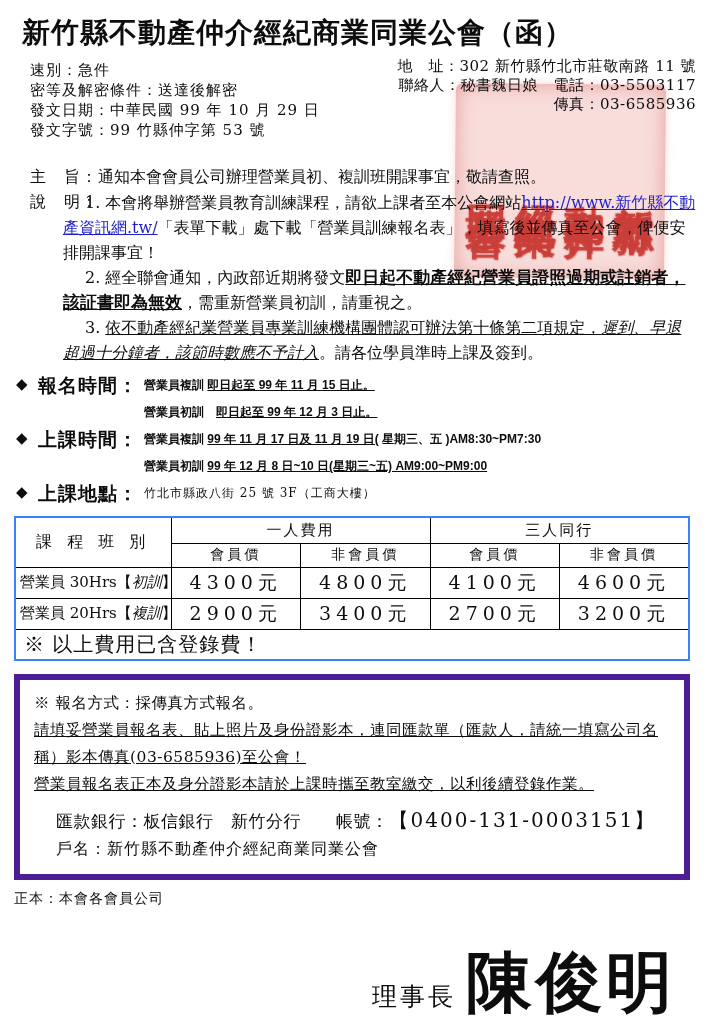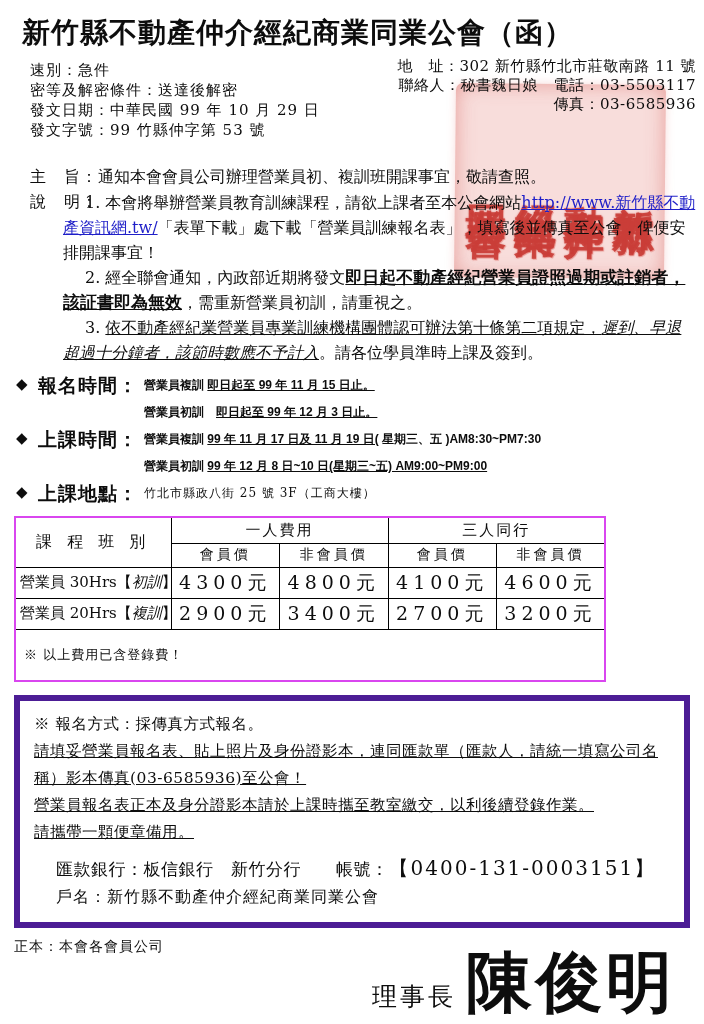--- a/index.html
+++ b/index.html
@@ -62,8 +62,8 @@
   .sched-content.serif-content { font-family:"DejaVu Serif","Liberation Serif",serif; font-weight:normal; letter-spacing:1px; }
   
   .price-table {
-    margin:9px 0 0 14px; width:592px; border-collapse:collapse;
-    border:2px solid #d946ef; table-layout:fixed;
+    margin:9px 0 0 14px; width:676px; border-collapse:collapse;
+    border:2px solid #3b82f6; table-layout:fixed;
   }
   .price-table th, .price-table td { border:1px solid #000; text-align:center; padding:2px 4px; }
   .col-name { width:156px; }

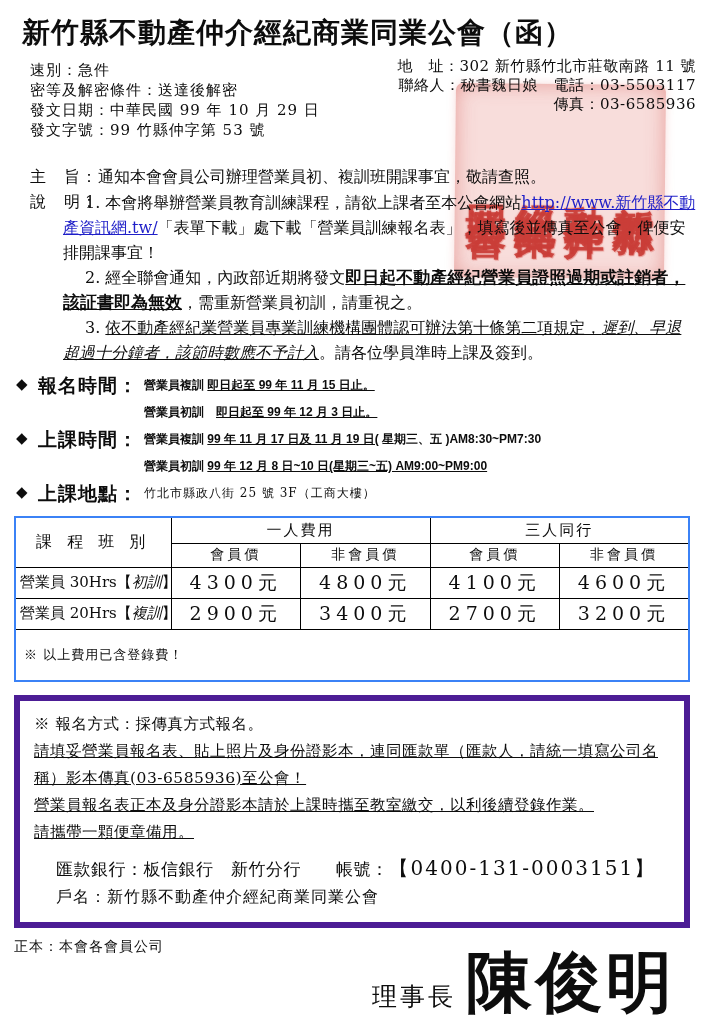--- a/index.html
+++ b/index.html
@@ -72,7 +72,7 @@
   th.h-course { font-size:16px; font-weight:normal; letter-spacing:5px; }
   td.cell-name { font-size:15px; text-align:left; letter-spacing:0; height:27px; white-space:nowrap; }
   td.cell-price { font-size:19px; letter-spacing:5px; }
-  td.cell-note { text-align:left; font-size:13px; padding:16px 8px; letter-spacing:1px; }
+  td.cell-note { text-align:left; font-size:20px; padding:1px 8px; letter-spacing:1px; }
   
   .regbox {
     margin:13px 0 0 14px; width:676px; border:6px solid #4c1d95;

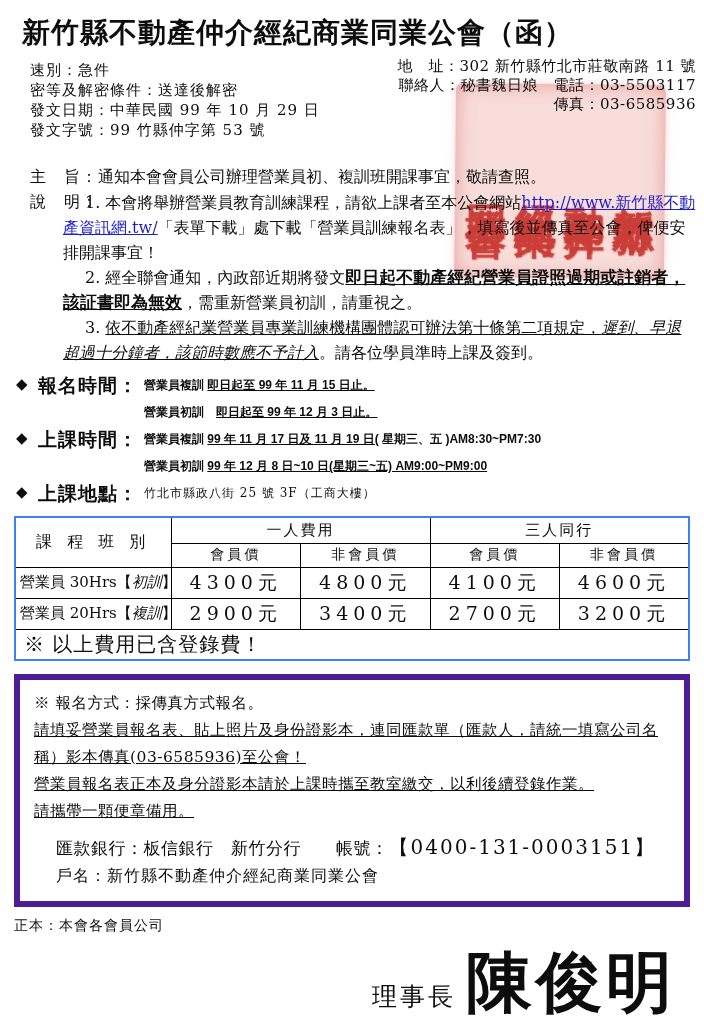--- a/index.html
+++ b/index.html
@@ -198,7 +198,6 @@
     <div>※ 報名方式：採傳真方式報名。</div>
     <div class="rb-u">請填妥營業員報名表、貼上照片及身份證影本，連同匯款單（匯款人，請統一填寫公司名稱）影本傳真(03-6585936)至公會！</div>
     <div class="rb-u">營業員報名表正本及身分證影本請於上課時攜至教室繳交，以利後續登錄作業。</div>
-    <div class="rb-u">請攜帶一顆便章備用。</div>
     <div class="rb-bank"><span>匯款銀行：板信銀行　新竹分行　　</span><span>帳號：</span><span class="rb-bankno">【0400-131-0003151】</span></div>
     <div class="rb-account">戶名：新竹縣不動產仲介經紀商業同業公會</div>
   </div>

